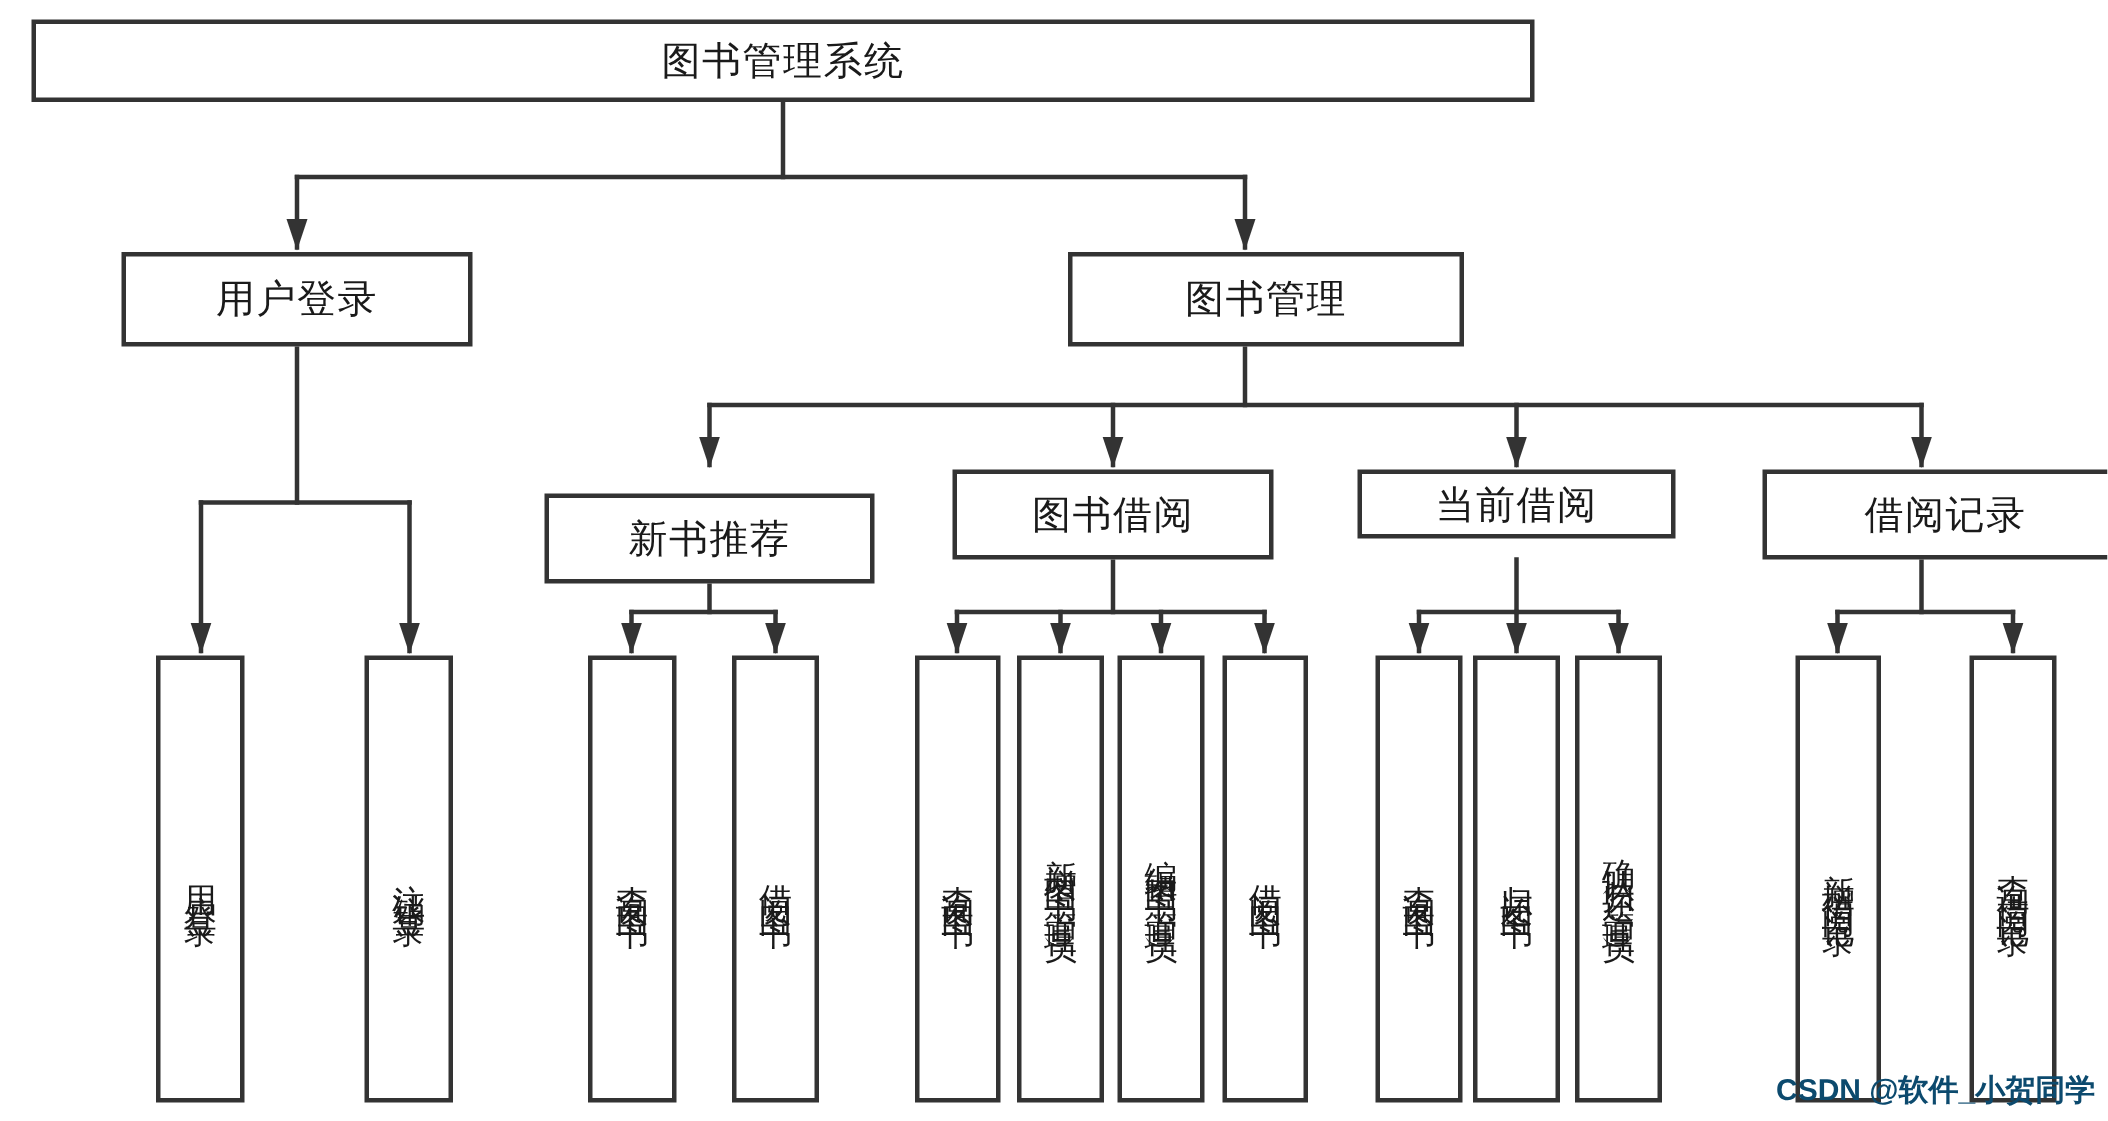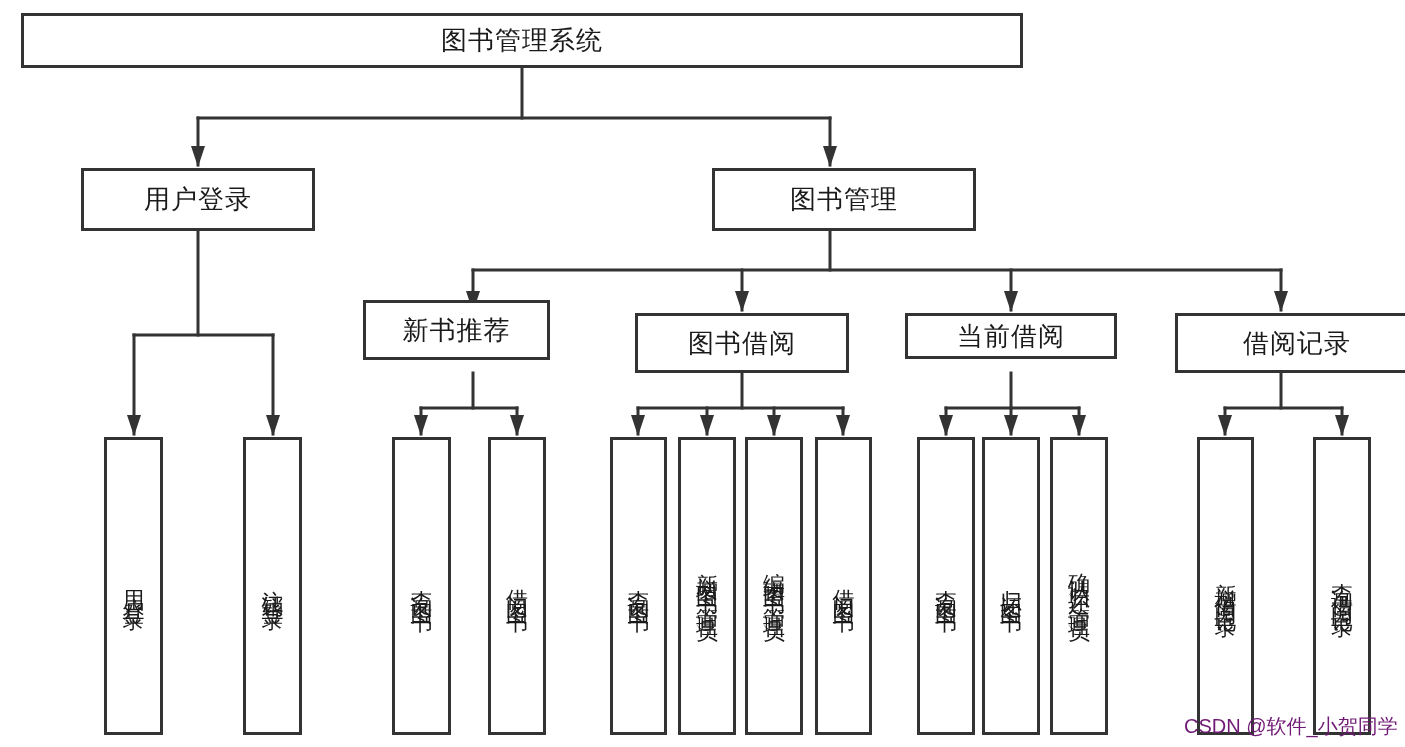--- a/index.html
+++ b/index.html
@@ -133,7 +133,7 @@
   <div class="box h" style="left:81px; top:168px; width:234px; height:63px;">用户登录</div>
   <div class="box h" style="left:712px; top:168px; width:264px; height:63px;">图书管理</div>
 
-  <div class="box h" style="left:363px; top:300px; width:187px; height:60px;">新书推荐</div>
+  <div class="box h" style="left:363px; top:329px; width:220px; height:60px;">新书推荐</div>
   <div class="box h" style="left:635px; top:313px; width:214px; height:60px;">图书借阅</div>
   <div class="box h" style="left:905px; top:313px; width:212px; height:46px;">当前借阅</div>
   <div class="box h" style="left:1175px; top:313px; width:244px; height:60px;text-align:right;">借阅记录</div>

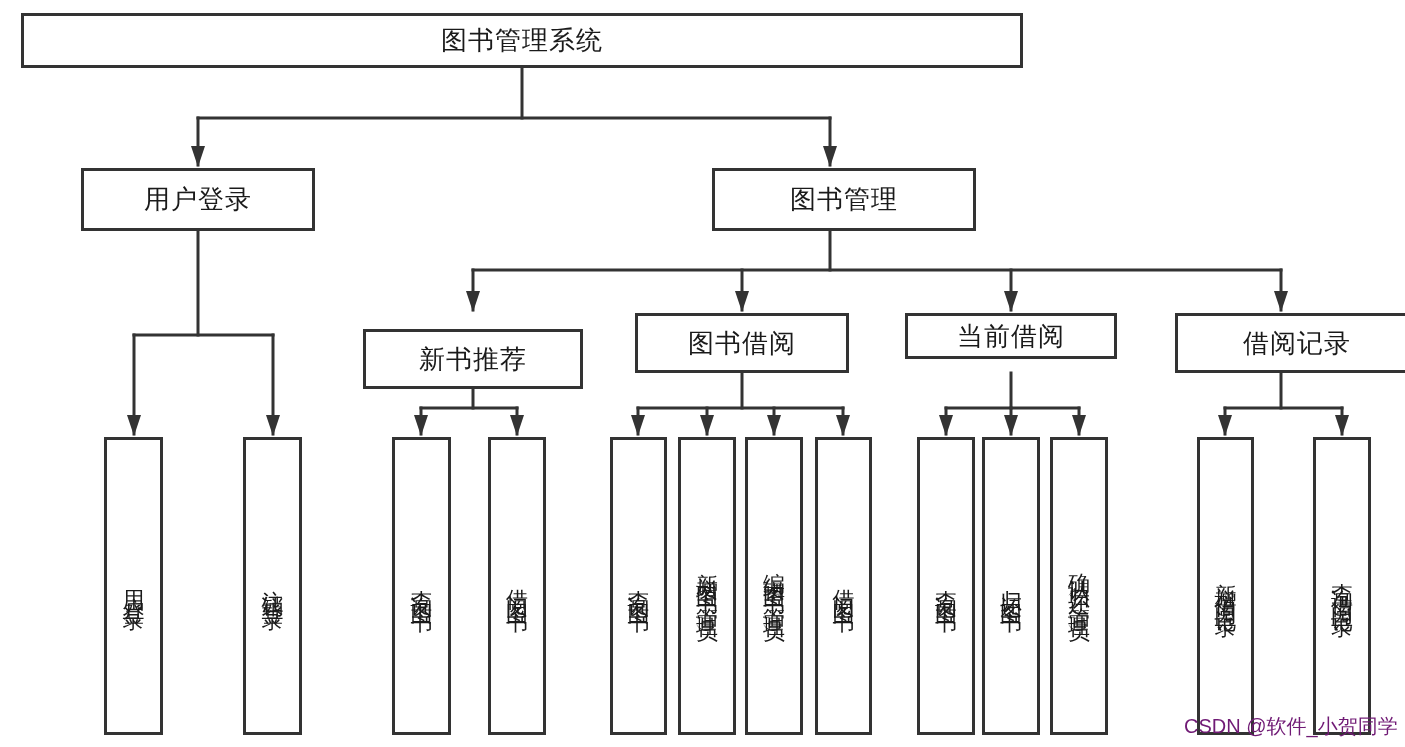--- a/index.html
+++ b/index.html
@@ -56,9 +56,10 @@
     left: 1184px;
     top: 713px;
     font-size: 20px;
-    color: #701a75;
+    color: #0c4a6e;
     white-space: nowrap;
     z-index: 3;
+    font-weight: bold;
   }
 </style>
 </head>

